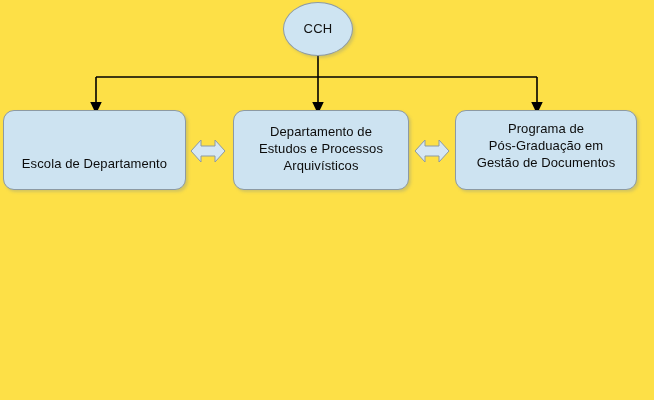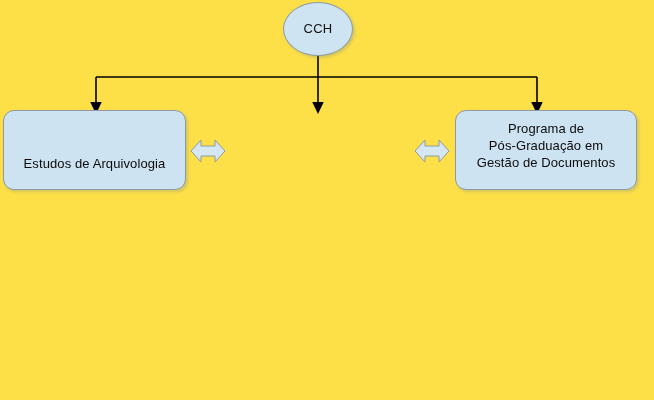--- a/index.html
+++ b/index.html
@@ -133,6 +133,11 @@
     <span class="label">Estudos de Arquivologia</span>
   </div>
 
+  <div class="node-box" id="box-depto">
+    <span class="label">Departamento de
+Estudos e Processos
+Arquivísticos</span>
+  </div>
 
   <div class="node-box" id="box-ppg">
     <span class="label">Programa de

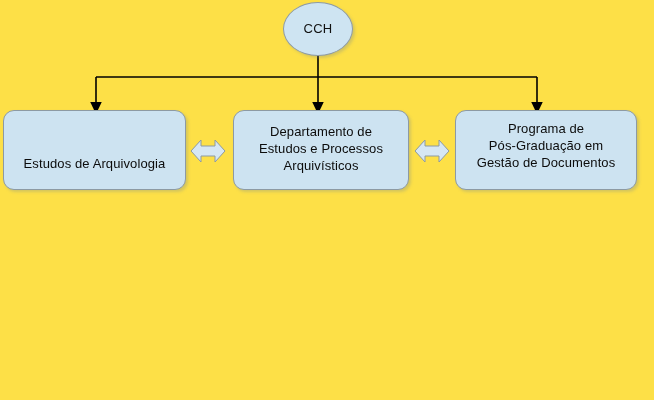--- a/index.html
+++ b/index.html
@@ -130,7 +130,7 @@
   </svg>
 
   <div class="node-box" id="box-escola">
-    <span class="label">Estudos de Arquivologia</span>
+    <span class="label">Escola de Departamento</span>
   </div>
 
   <div class="node-box" id="box-depto">

